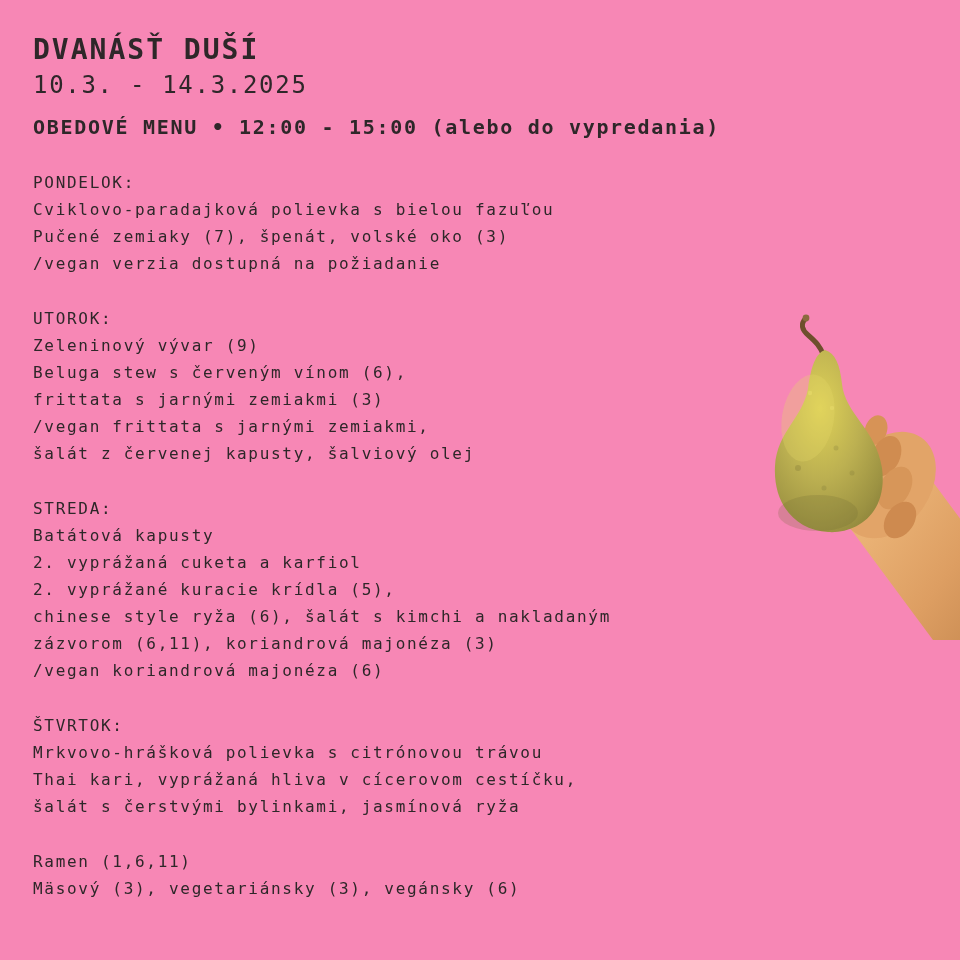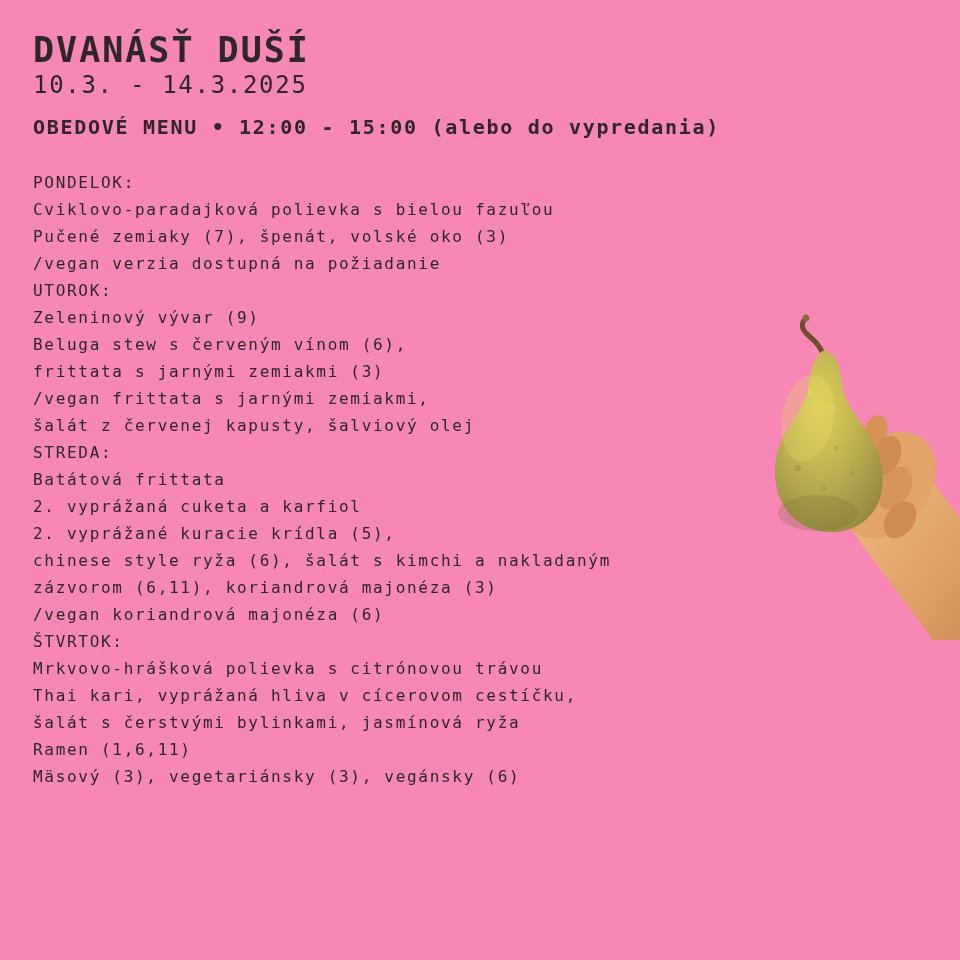--- a/index.html
+++ b/index.html
@@ -23,7 +23,7 @@
     position: absolute;
     left: 33px;
     top: 34px;
-    font-size: 35px;
+    font-size: 28px;
     line-height: 32px;
     letter-spacing: 2px;
     font-weight: bold;

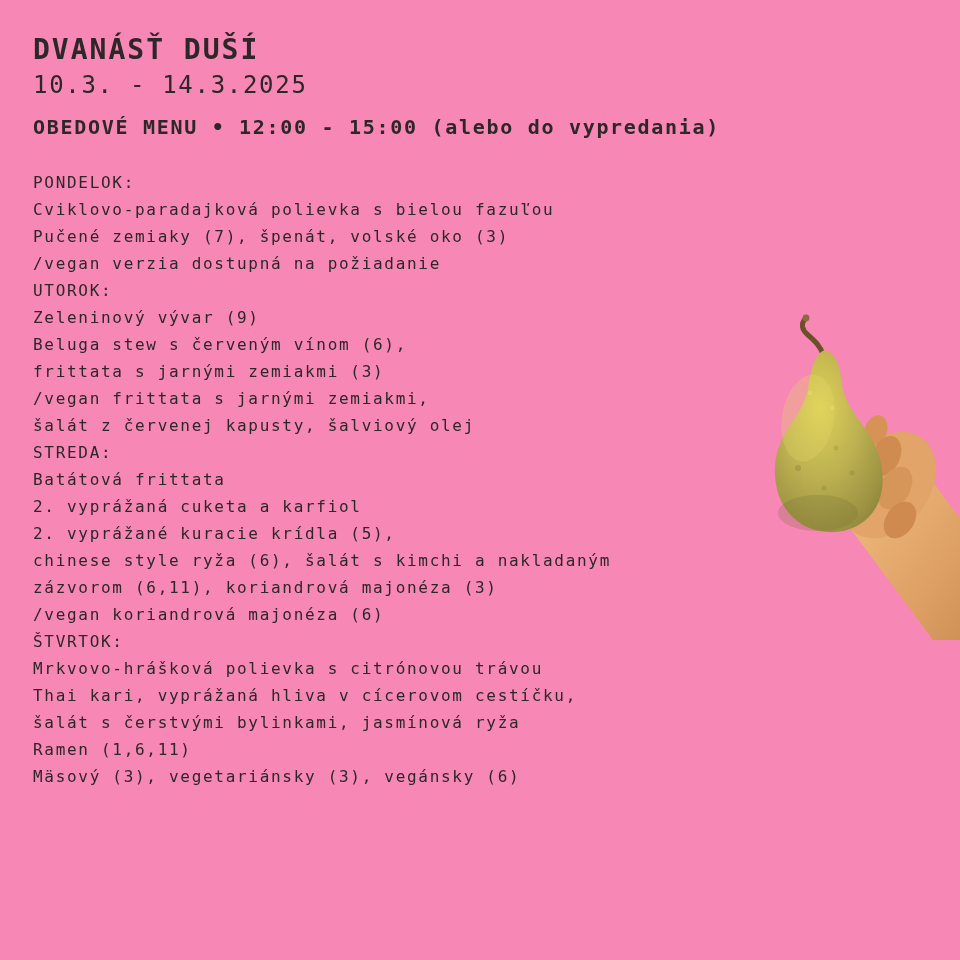--- a/index.html
+++ b/index.html
@@ -55,6 +55,7 @@
     width: 900px;
   }
   .day-section + .day-section {
+    margin-top: 28px;
   }
   .day-label, .menu-line {
     font-size: 16px;

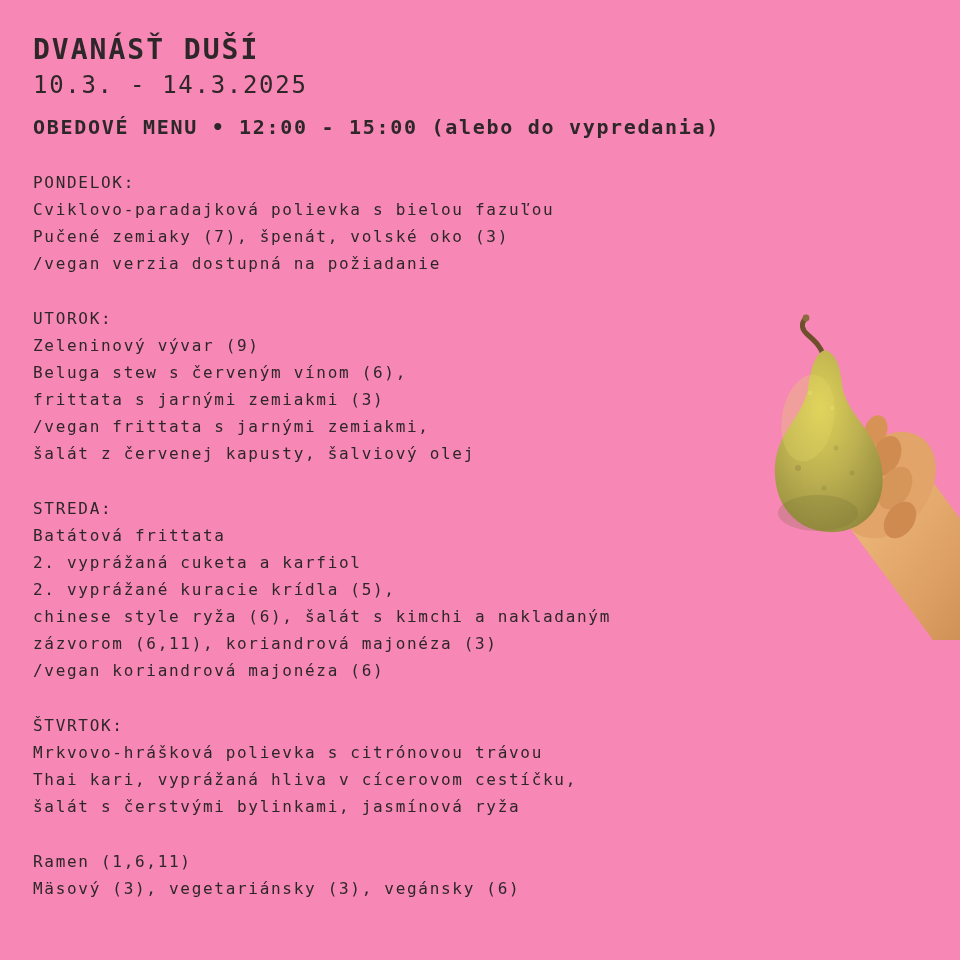--- a/index.html
+++ b/index.html
@@ -103,7 +103,7 @@
 
     <div class="day-section">
       <div class="day-label">STREDA:</div>
-      <div class="menu-line">Batátová frittata</div>
+      <div class="menu-line">Batátová kapusty</div>
       <div class="menu-line">2. vyprážaná cuketa a karfiol</div>
       <div class="menu-line">2. vyprážané kuracie krídla (5),</div>
       <div class="menu-line">chinese style ryža (6), šalát s kimchi a nakladaným</div>

